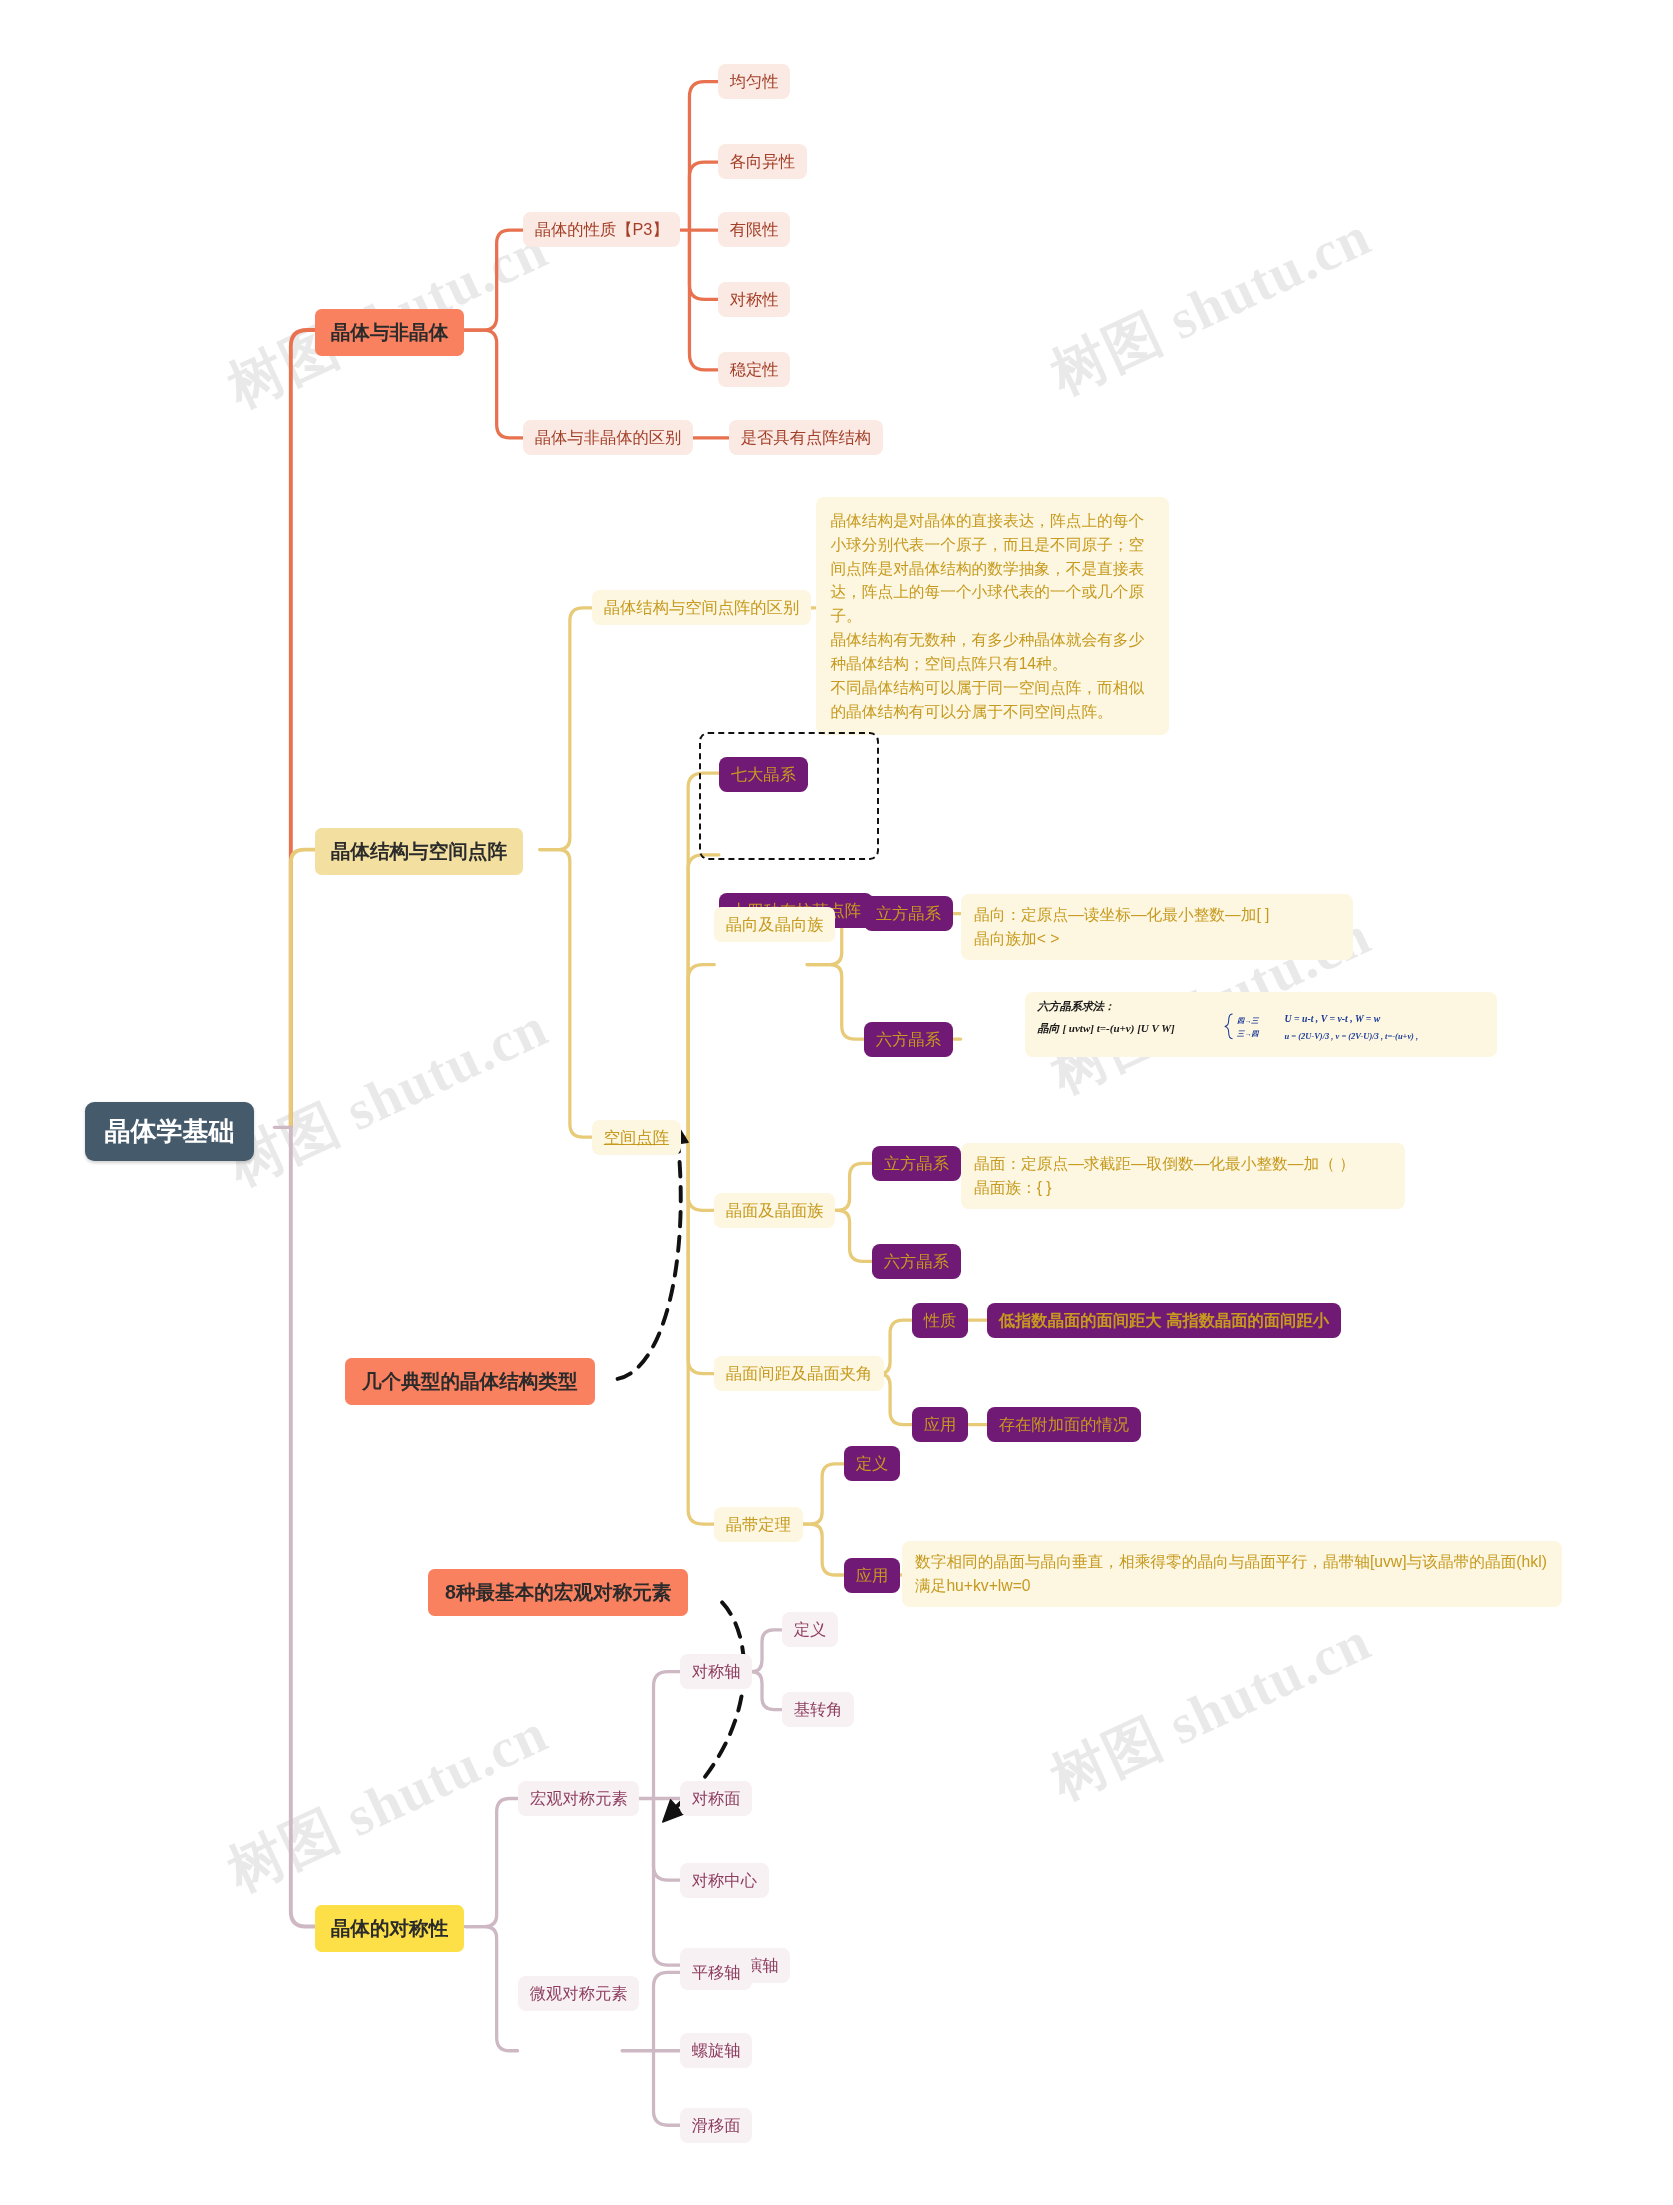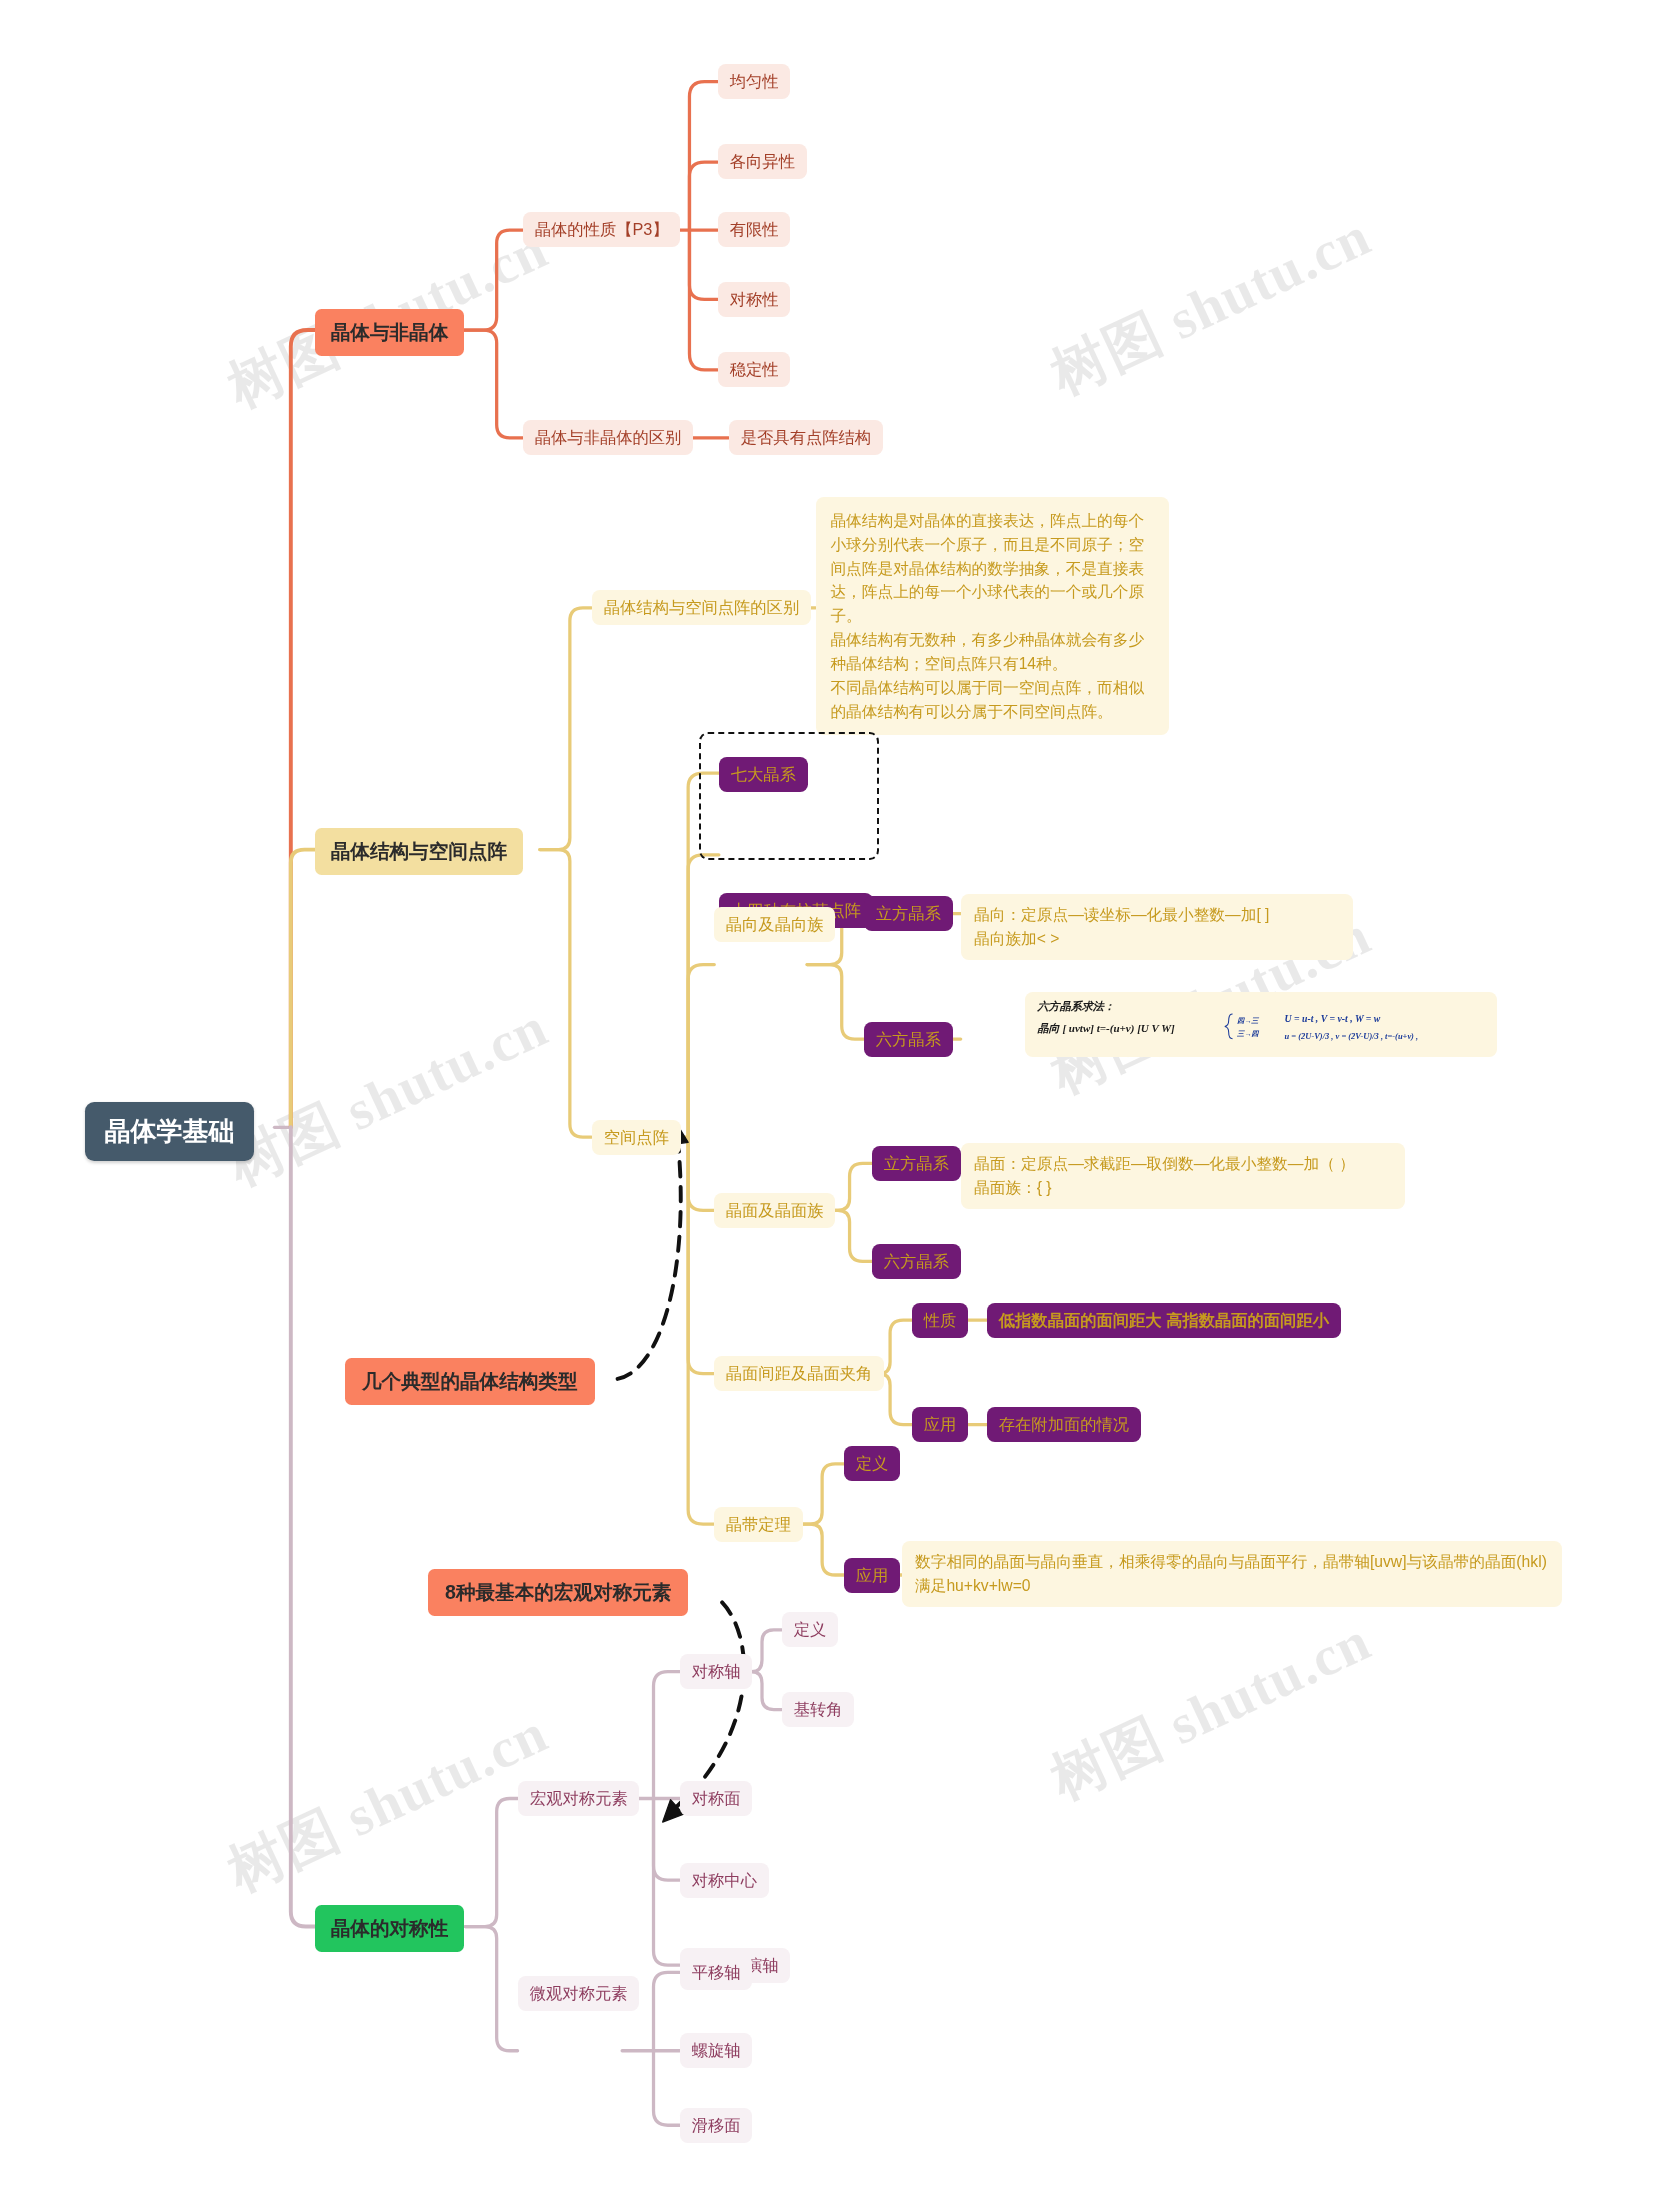--- a/index.html
+++ b/index.html
@@ -162,7 +162,7 @@
   <div class="node yel-leaf" style="left:719px;top:757px;">七大晶系</div>
   <div class="node yel-leaf" style="left:719px;top:887px;margin-top:6px;">十四种布拉菲点阵</div>
 
-  <div class="node yel-node" style="left:592px;top:1120px;">空间点阵</div>
+  <div class="node yel-node" style="left:592px;top:1120px;text-decoration:underline;">空间点阵</div>
 
   <div class="node yel-node" style="left:714px;top:907px;border-radius:7px;">晶向及晶向族</div>
   <div class="node yel-leaf" style="left:864px;top:896px;">立方晶系</div>

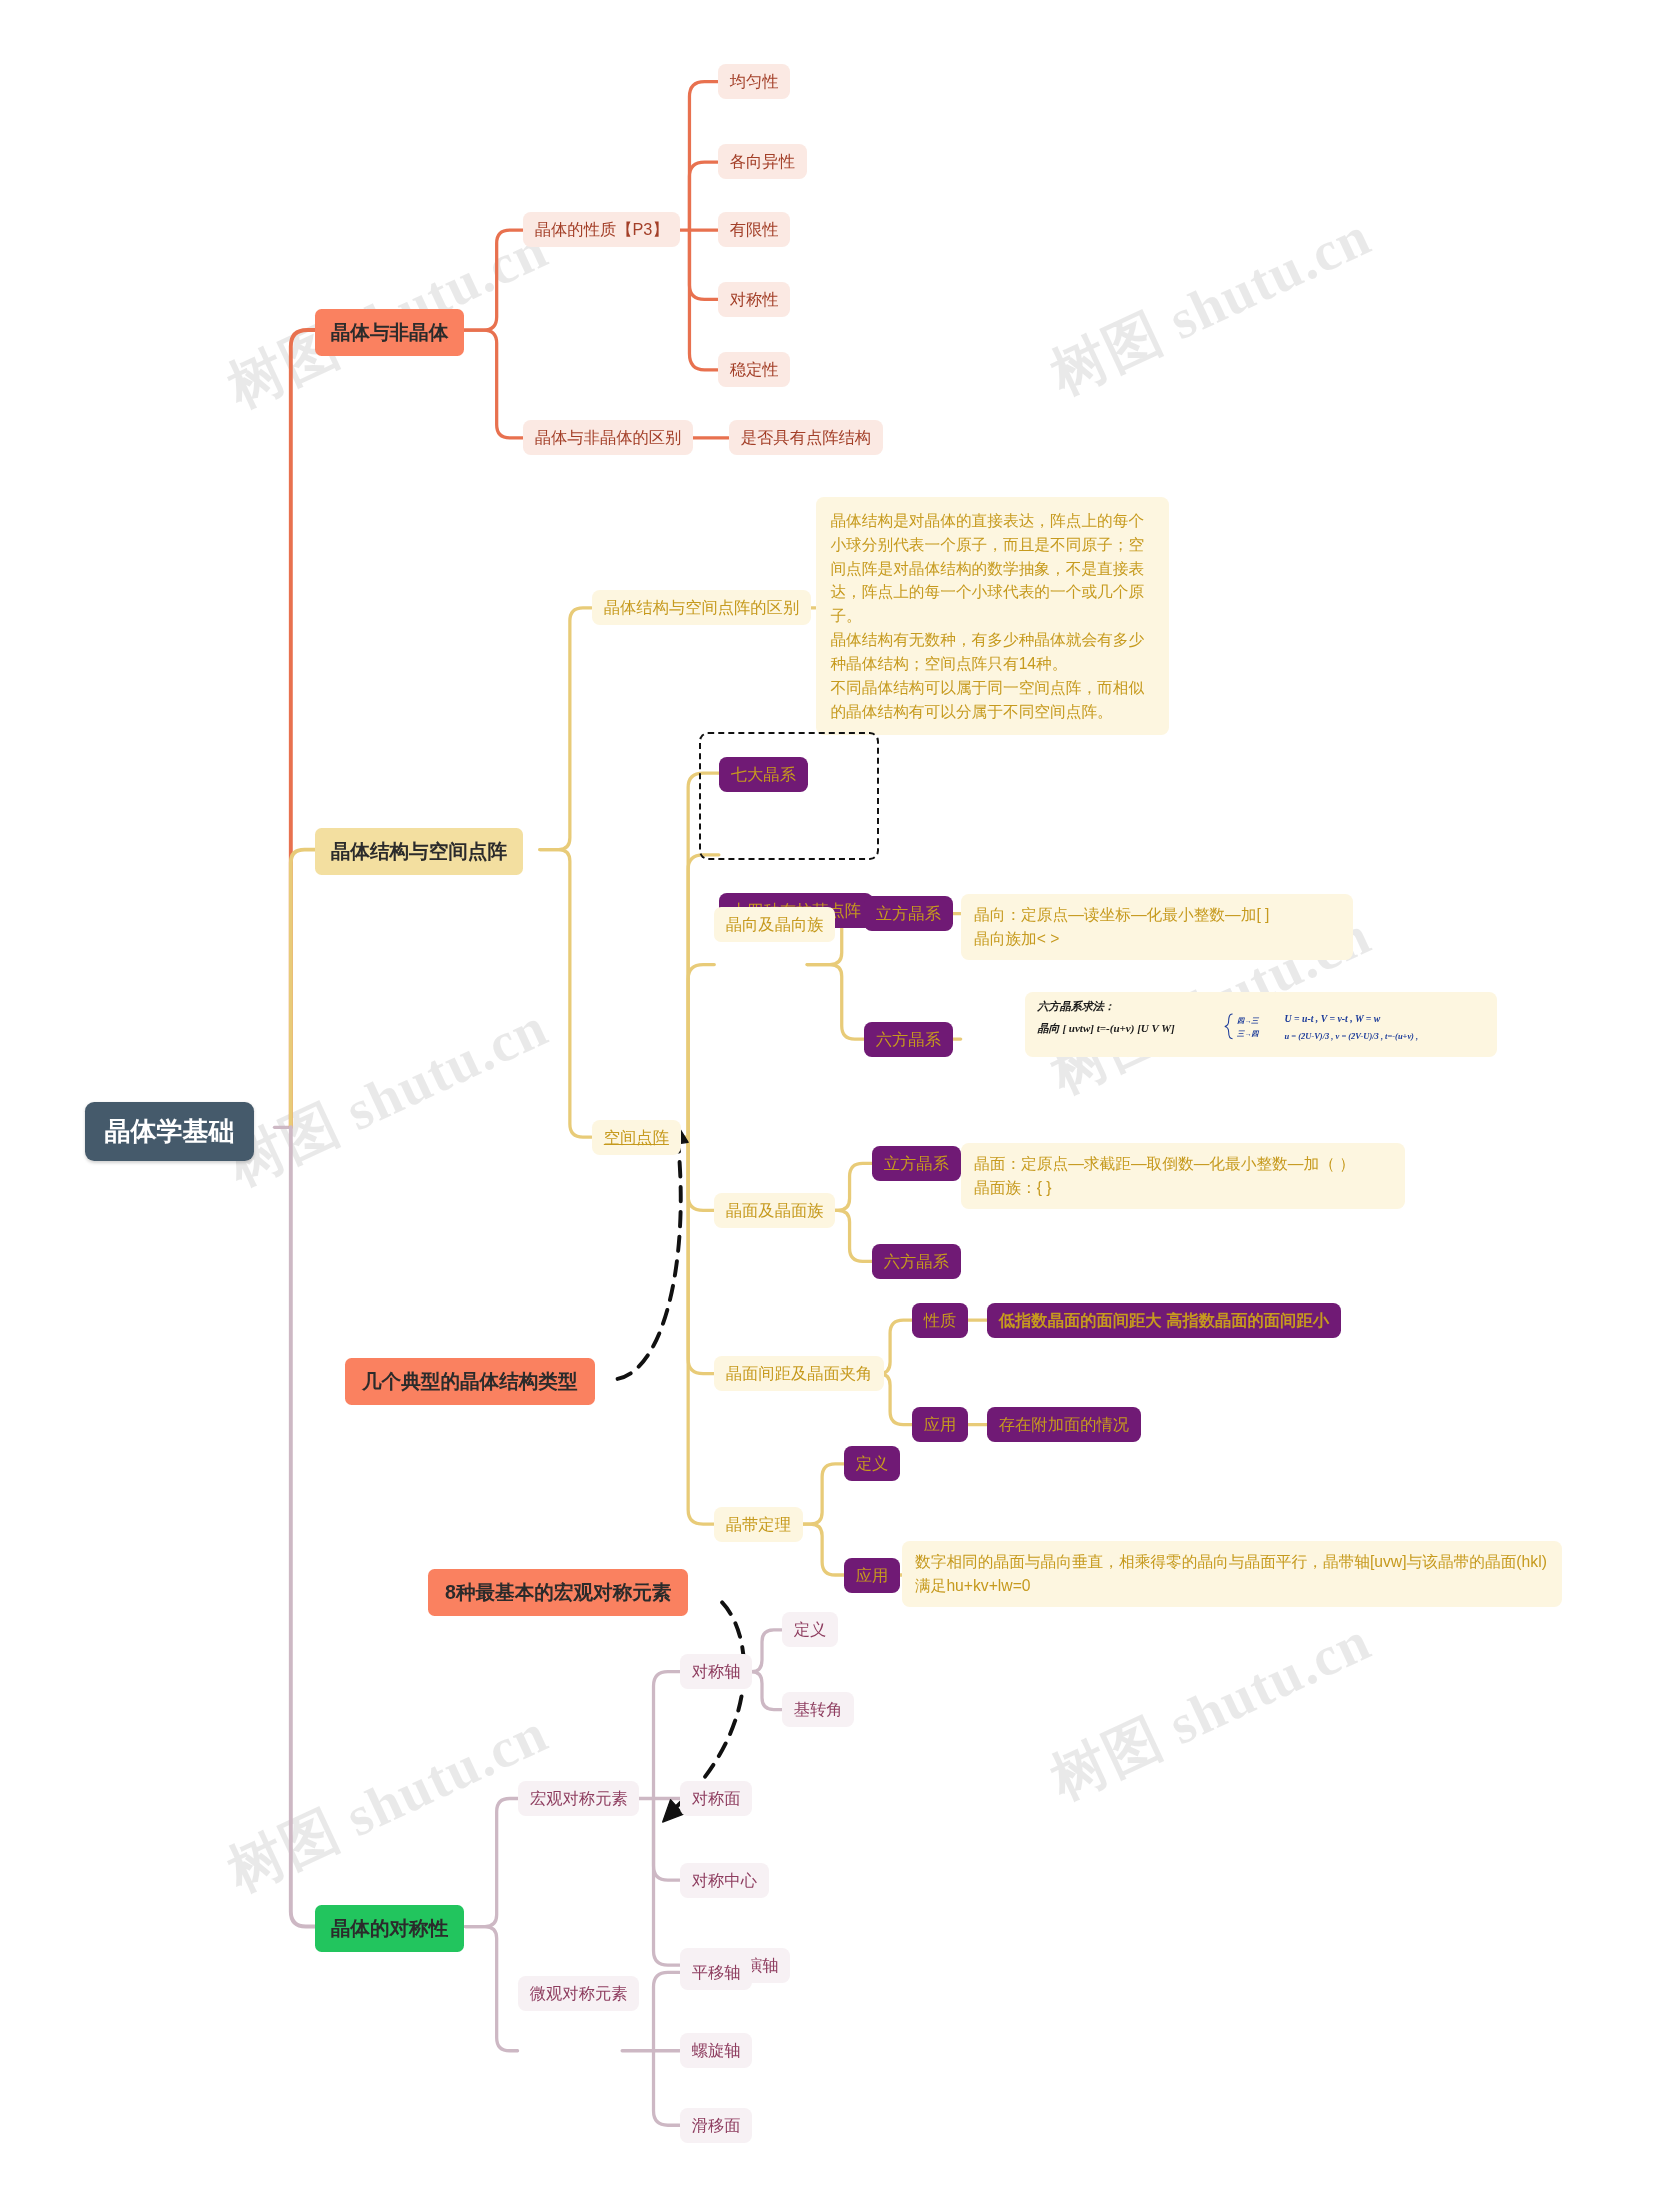--- a/index.html
+++ b/index.html
@@ -23,7 +23,7 @@
   
   .l1-red{background:#fa8160;color:#2b2b2b;font-size:19.6px;font-weight:700;border-radius:6.5px;padding:9.2px 15.7px;}
   .l1-yellow{background:#f3dfa0;color:#2b2b2b;font-size:19.6px;font-weight:700;border-radius:6.5px;padding:9.2px 15.7px;}
-  .l1-purple{background:#22c55e;color:#2b2b2b;font-size:19.6px;font-weight:700;border-radius:6.5px;padding:9.2px 15.7px;}
+  .l1-purple{background:#fde047;color:#2b2b2b;font-size:19.6px;font-weight:700;border-radius:6.5px;padding:9.2px 15.7px;}
   .l1-orange{background:#fa8160;color:#2b2b2b;font-size:19.6px;font-weight:700;border-radius:6.5px;padding:9.2px 17px;}
 
   

